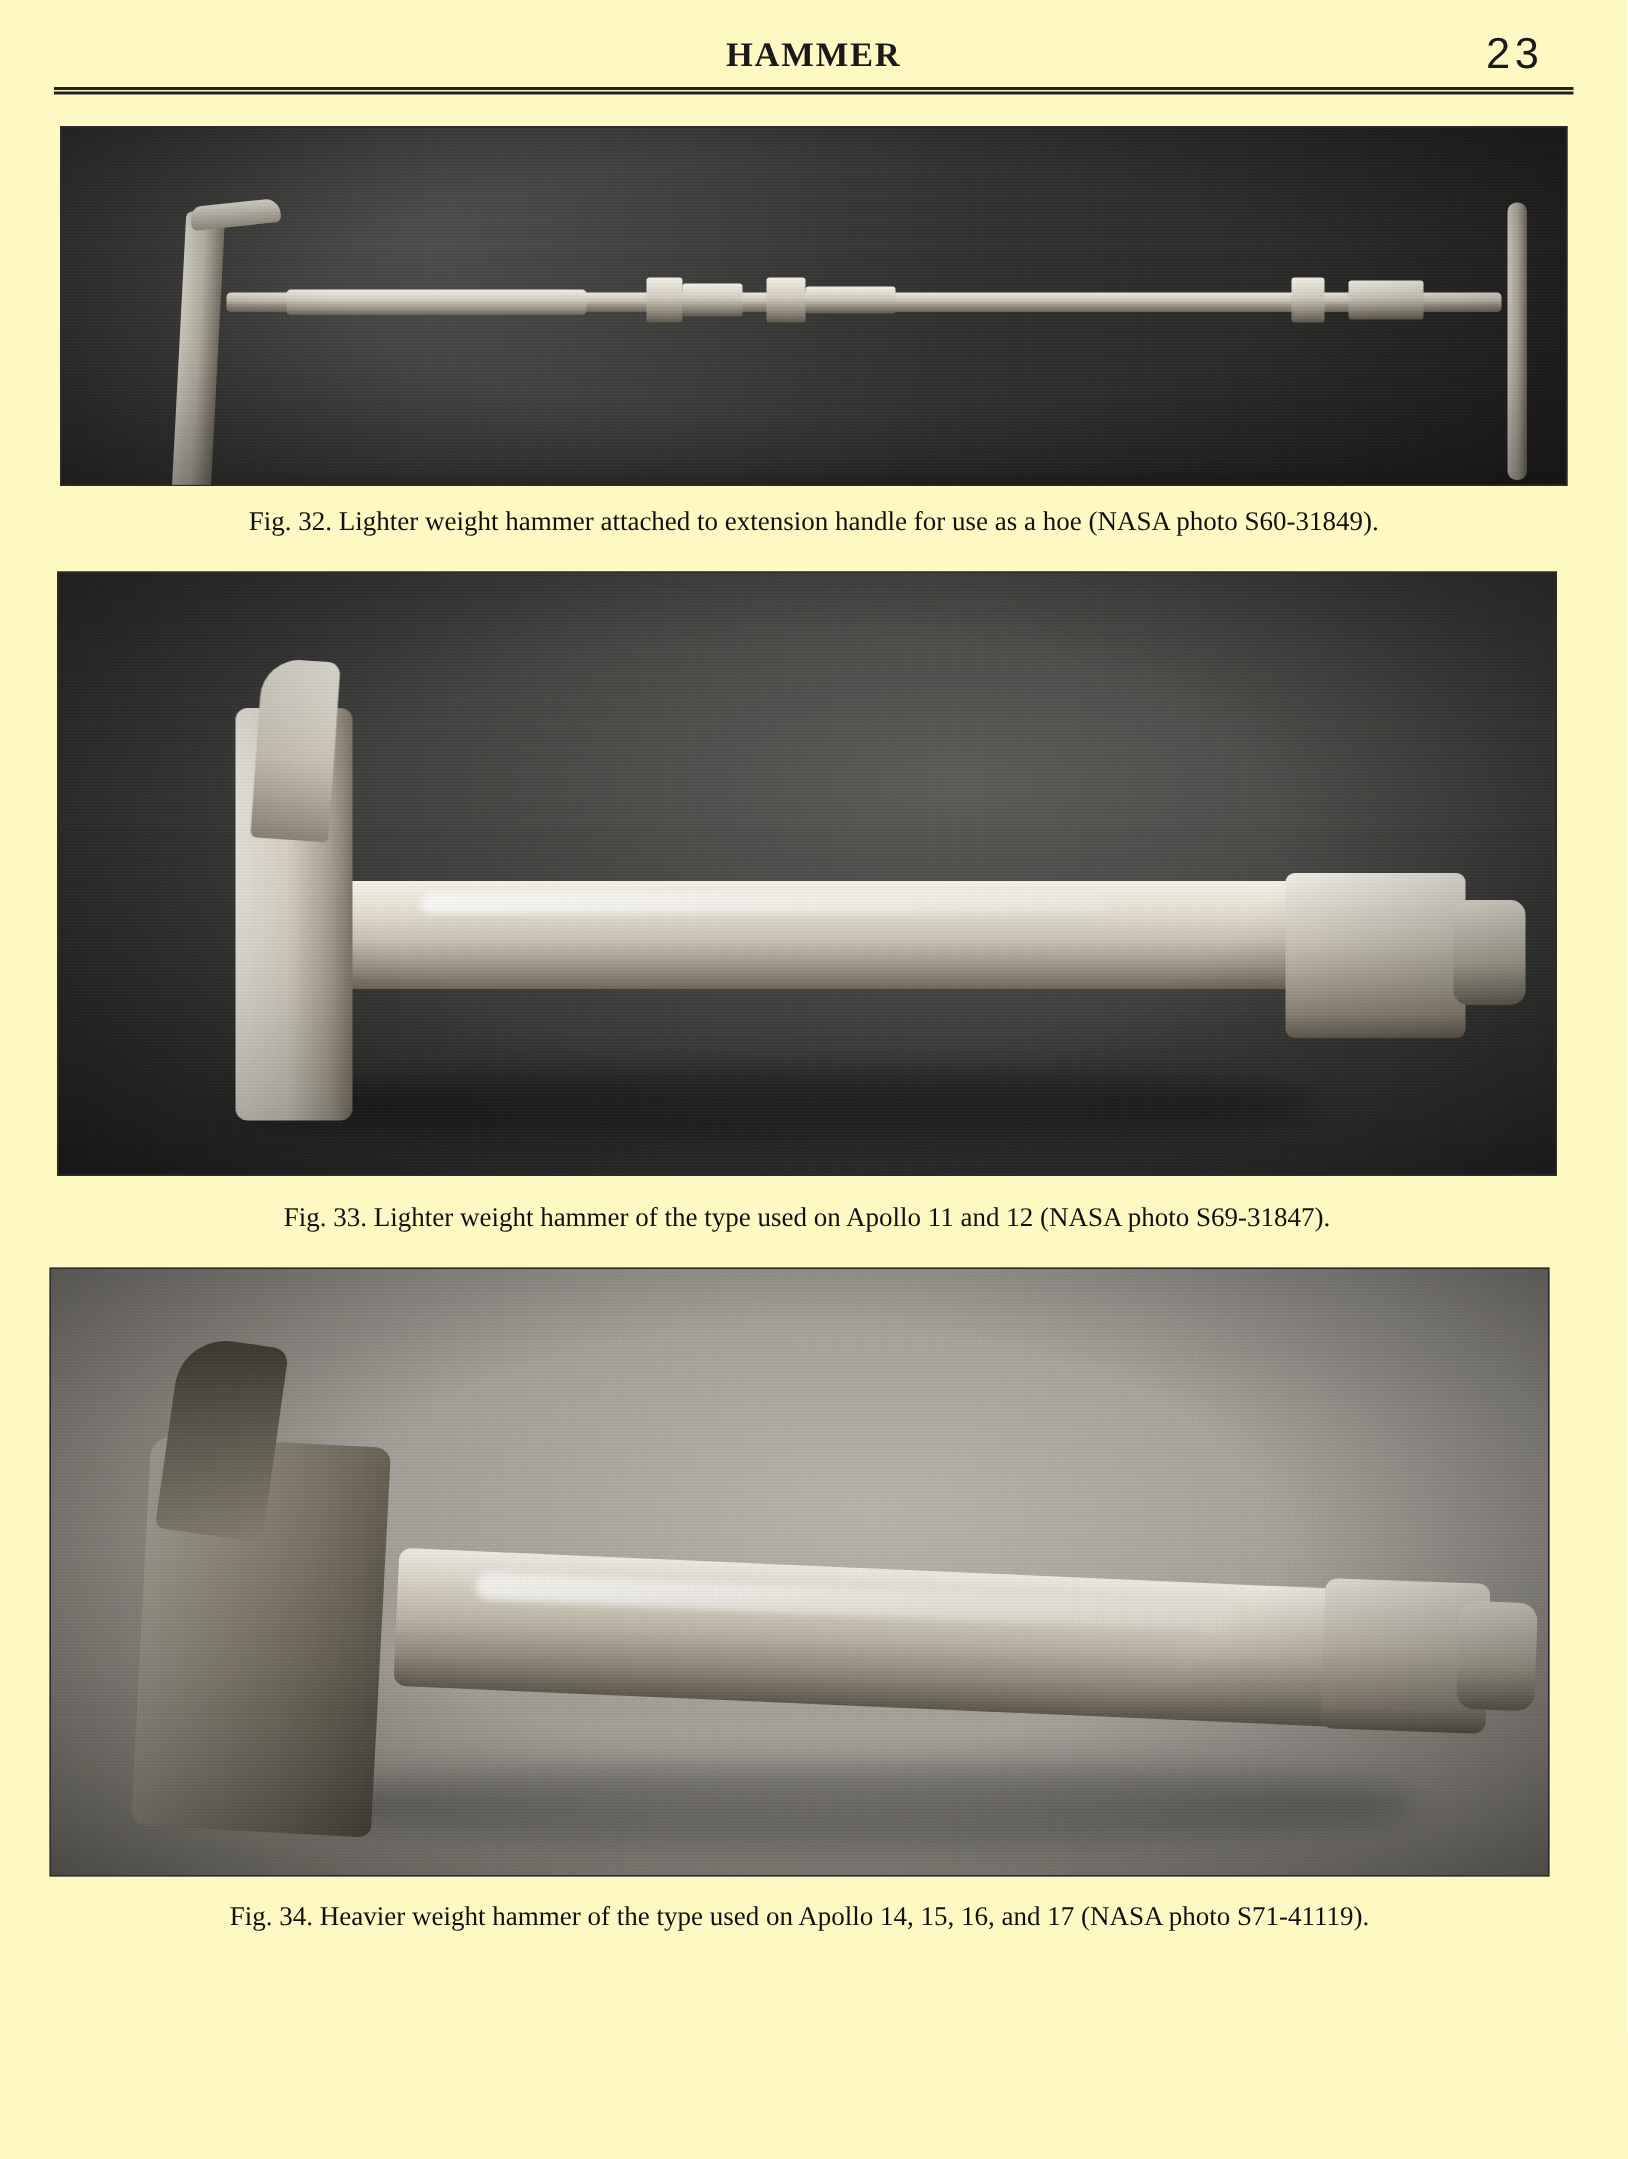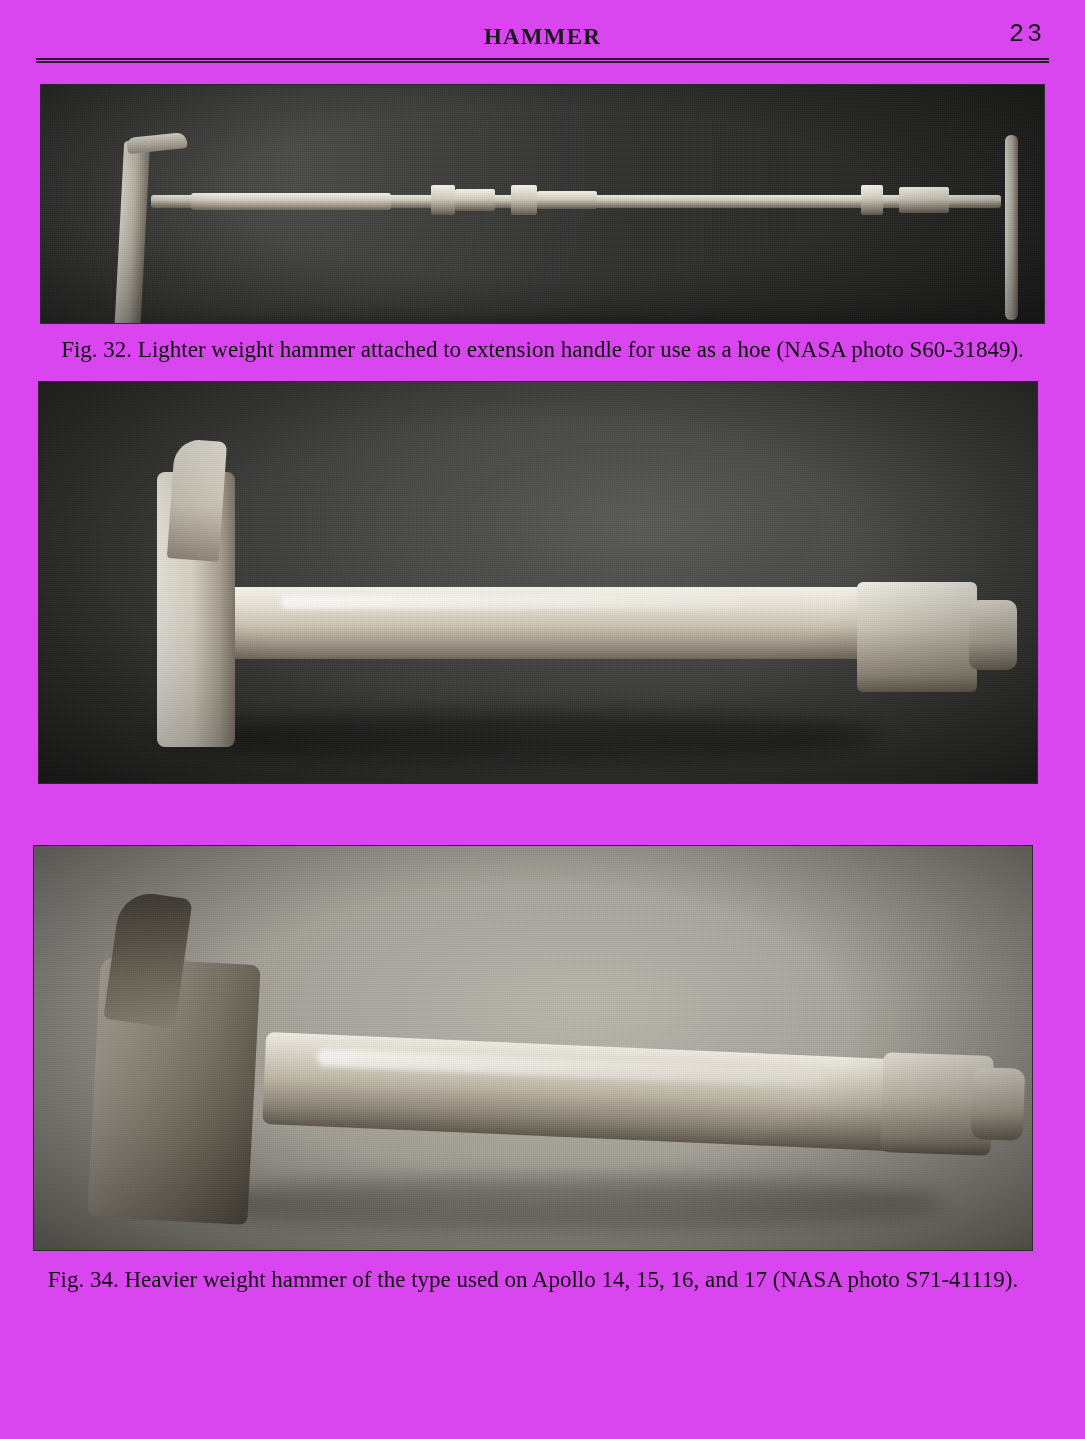--- a/index.html
+++ b/index.html
@@ -18,7 +18,7 @@
     position: relative;
     width: 1085px;
     height: 1439px;
-    background: #d946ef;
+    background: #fef9c3;
     box-sizing: border-box;
   }
 

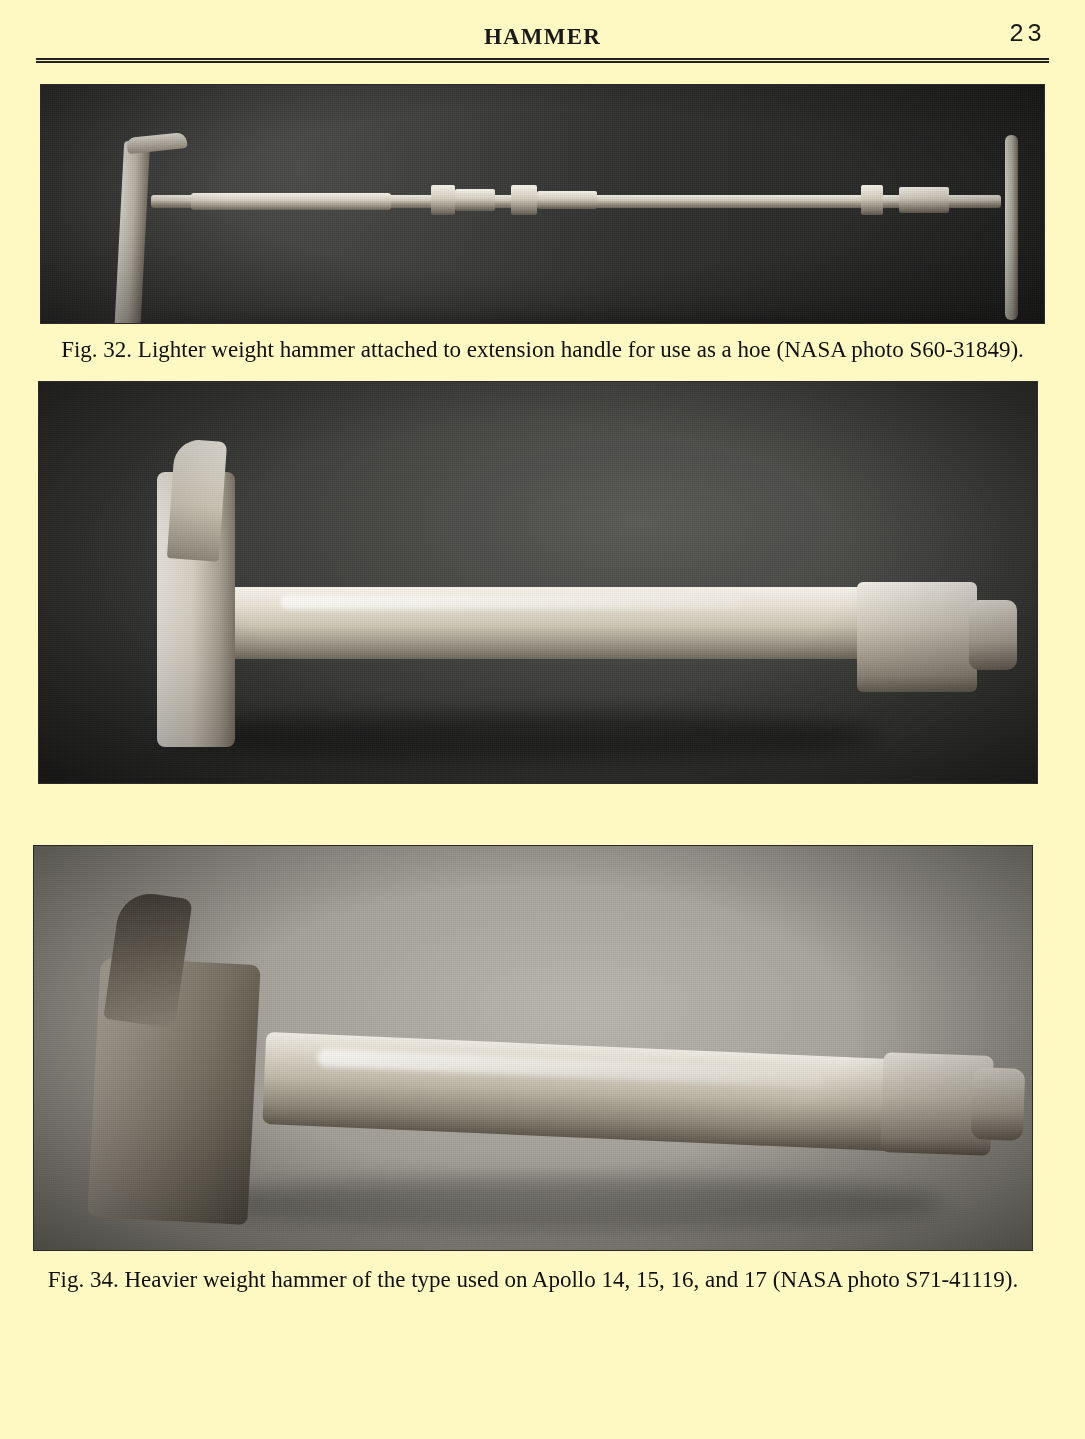--- a/index.html
+++ b/index.html
@@ -44,10 +44,10 @@
   }
   .page-number {
     position: absolute;
-    right: 4px;
+    right: 20px;
     top: -4px;
-    font-family: Liberation Mono, monospace;
-    font-size: 25px;
+    font-family: Liberation Sans, sans-serif;
+    font-size: 29px;
     letter-spacing: 3px;
     color: #1a1a1a;
   }

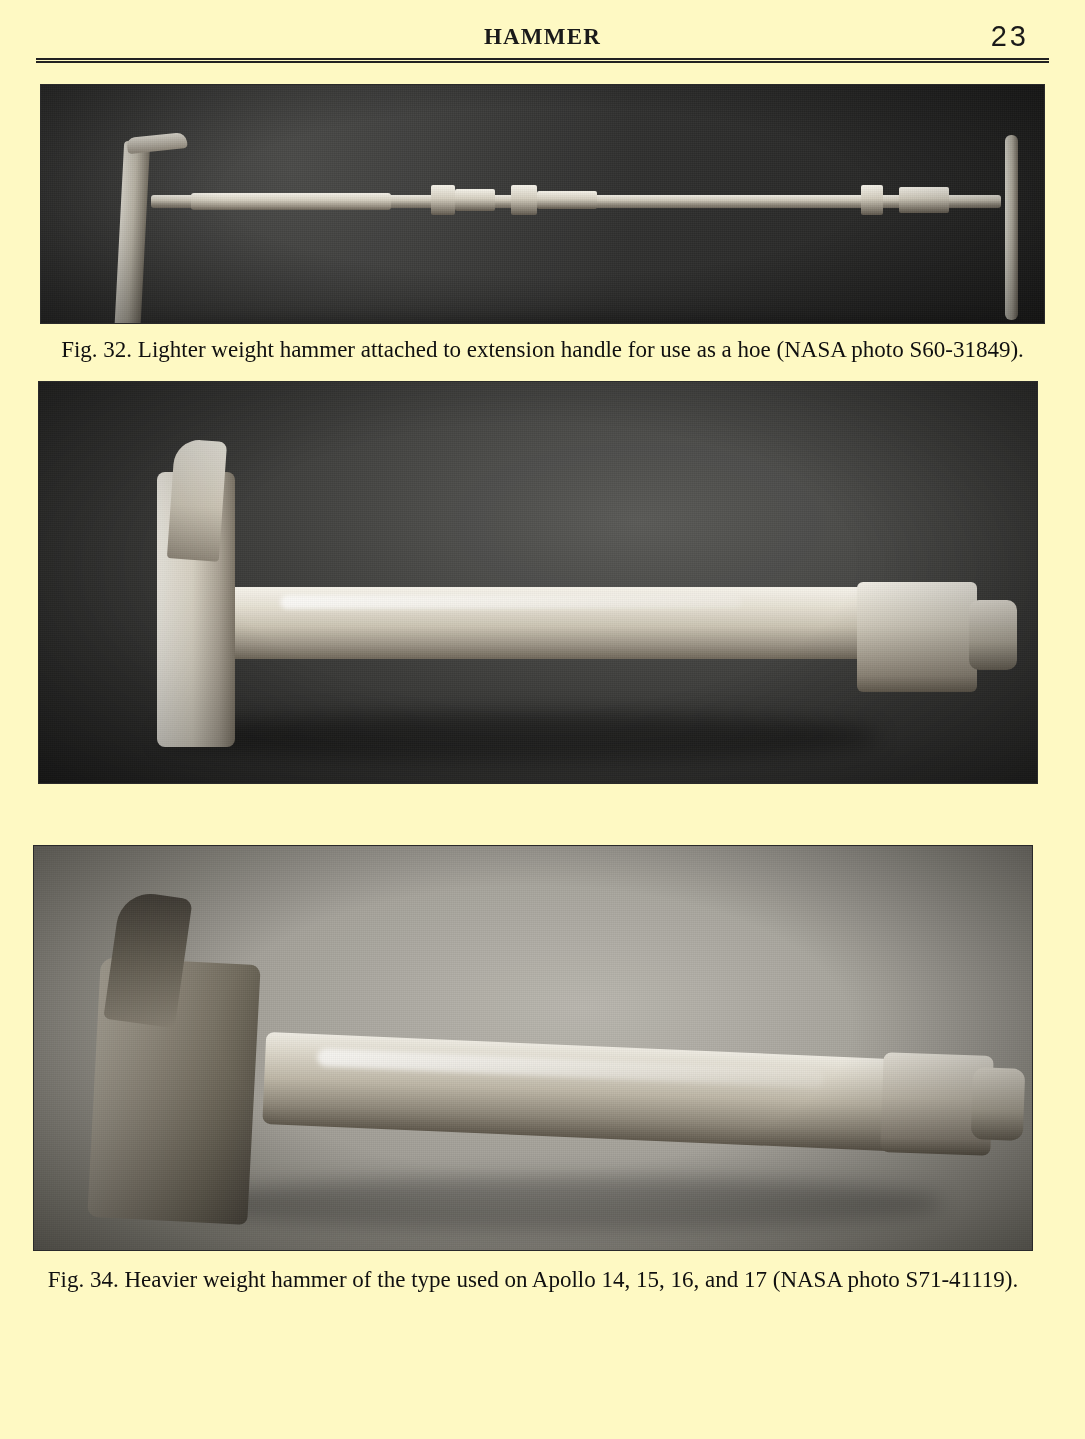--- a/index.html
+++ b/index.html
@@ -76,7 +76,7 @@
   }
   .caption {
     font-family: "Liberation Serif", serif;
-    font-size: 23px;
+    font-size: 18px;
     color: #101010;
     text-align: center;
     white-space: nowrap;

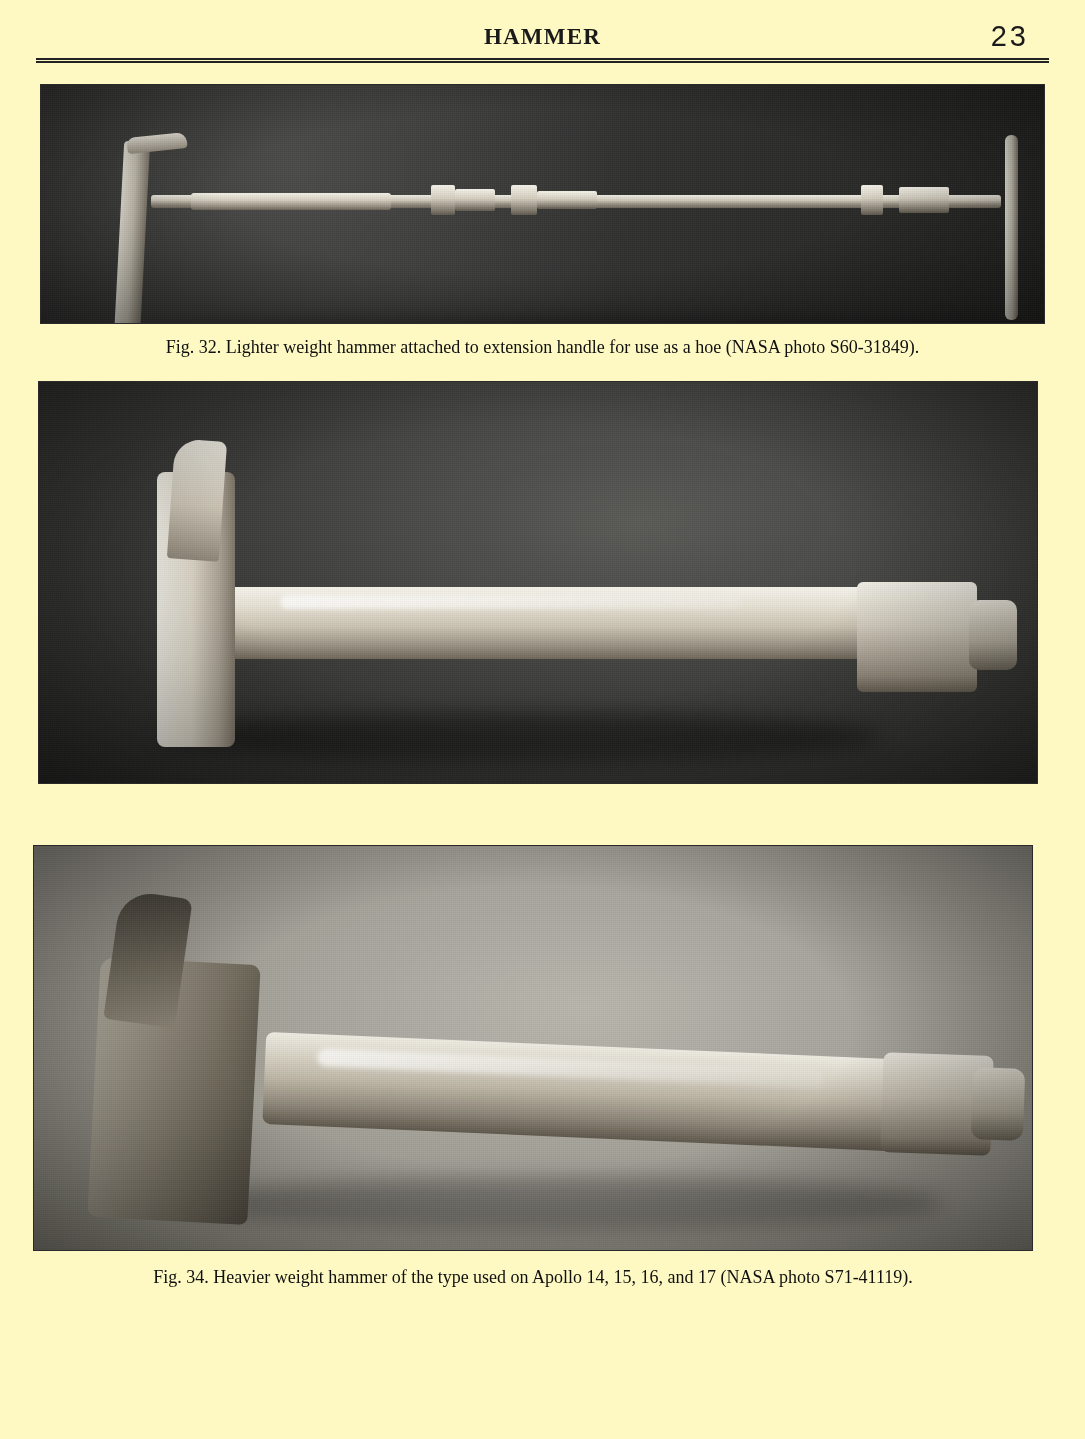--- a/index.html
+++ b/index.html
@@ -359,6 +359,7 @@
       <div class="vignette"></div>
     </div>
   </div>
+  <div class="caption" id="cap33">Fig. 33. Lighter weight hammer of the type used on Apollo 11 and 12 (NASA photo S69-31847).</div>
 
   <div class="figure" id="fig34">
     <div class="photo bg-gray">

